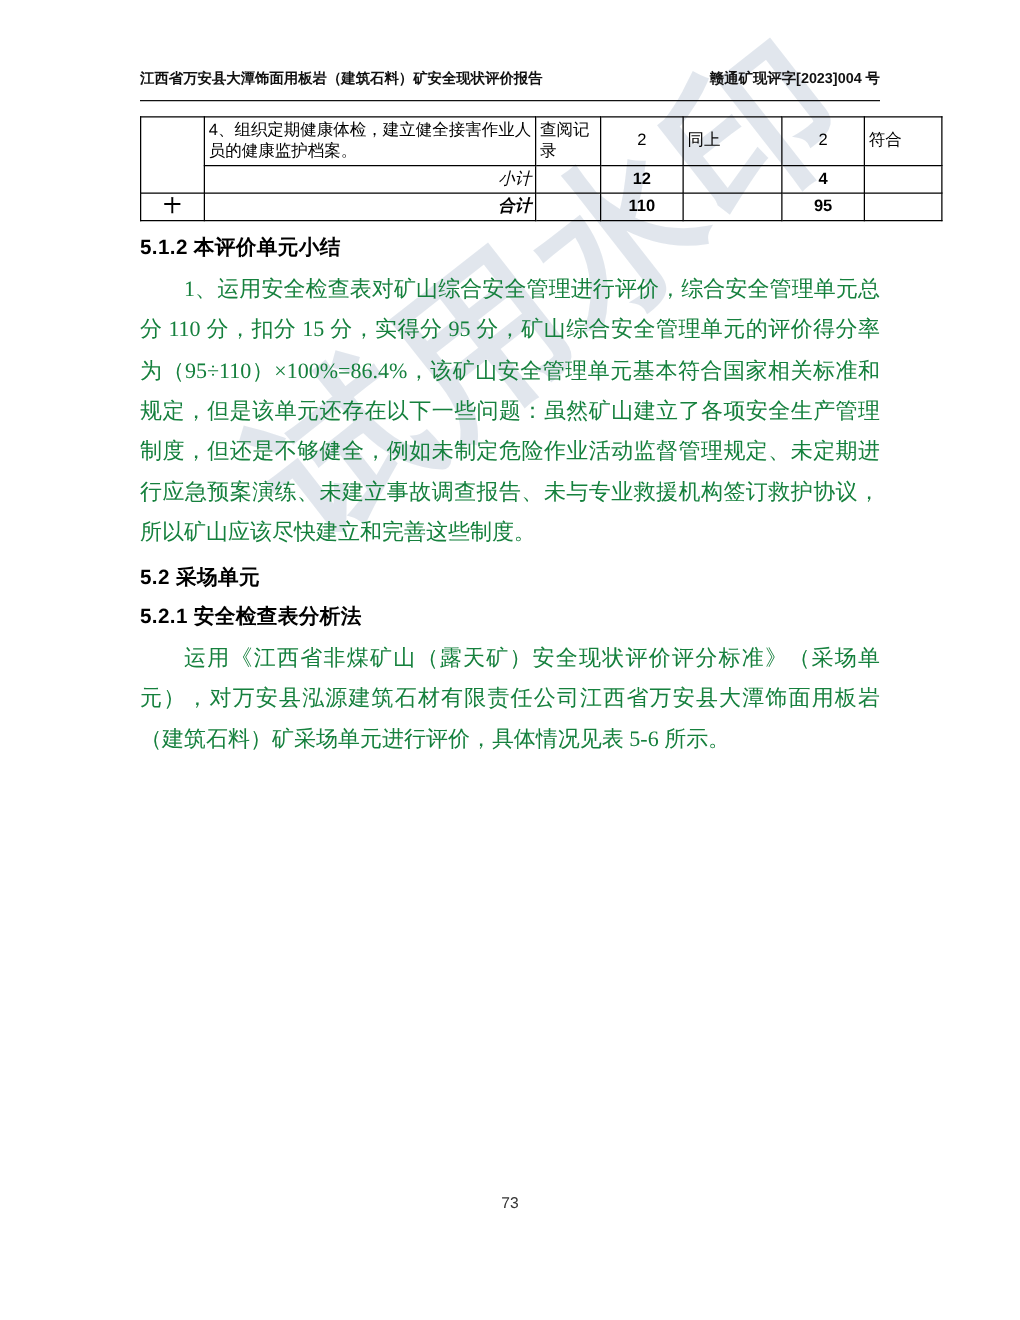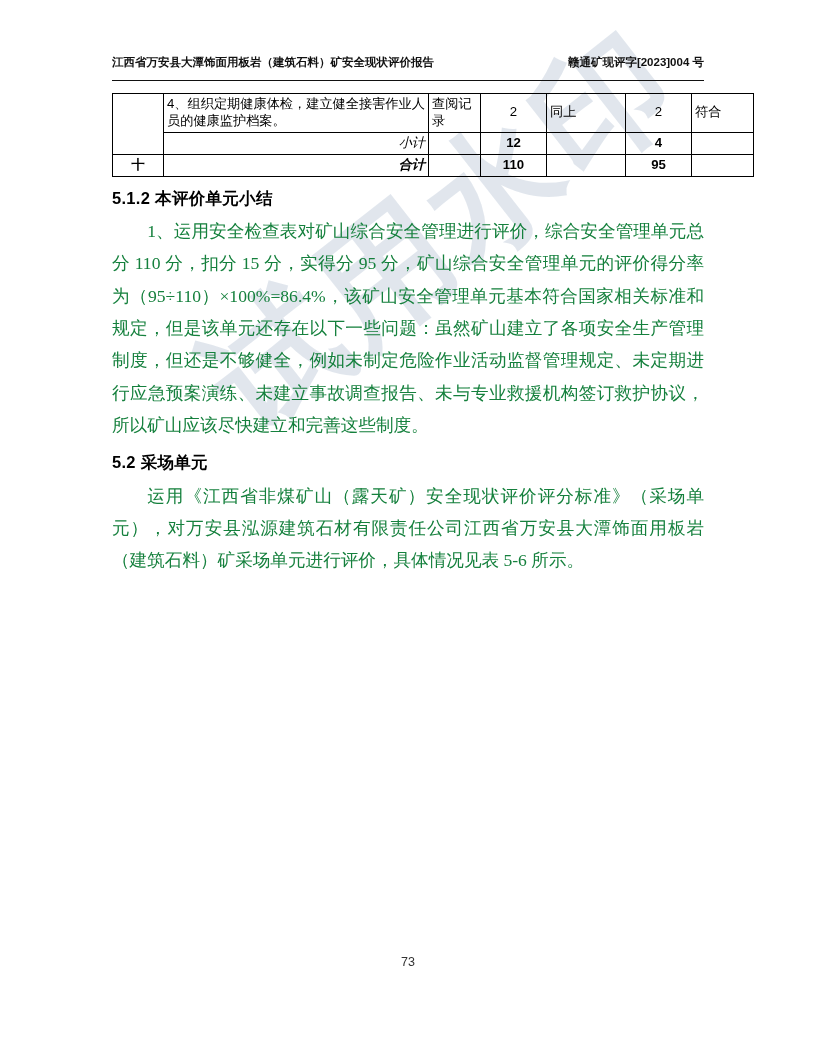--- a/index.html
+++ b/index.html
@@ -191,6 +191,7 @@
 
     <h2 class="sec">5.2 采场单元</h2>
 
+    <h2 class="sec tight">5.2.1 安全检查表分析法</h2>
     <p class="body">运用《江西省非煤矿山（露天矿）安全现状评价评分标准》（采场单元），对万安县泓源建筑石材有限责任公司江西省万安县大潭饰面用板岩（建筑石料）矿采场单元进行评价，具体情况见表 5-6 所示。</p>
 
   </div>

